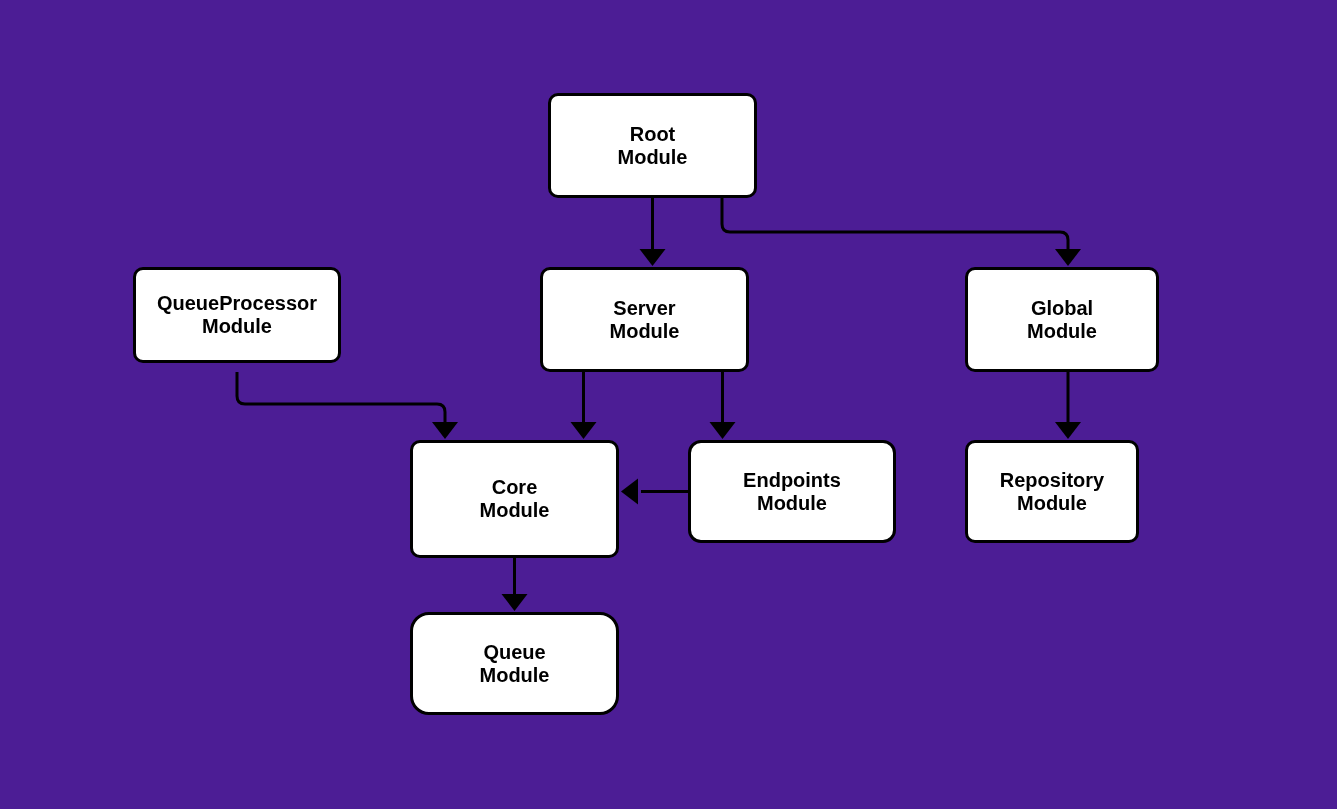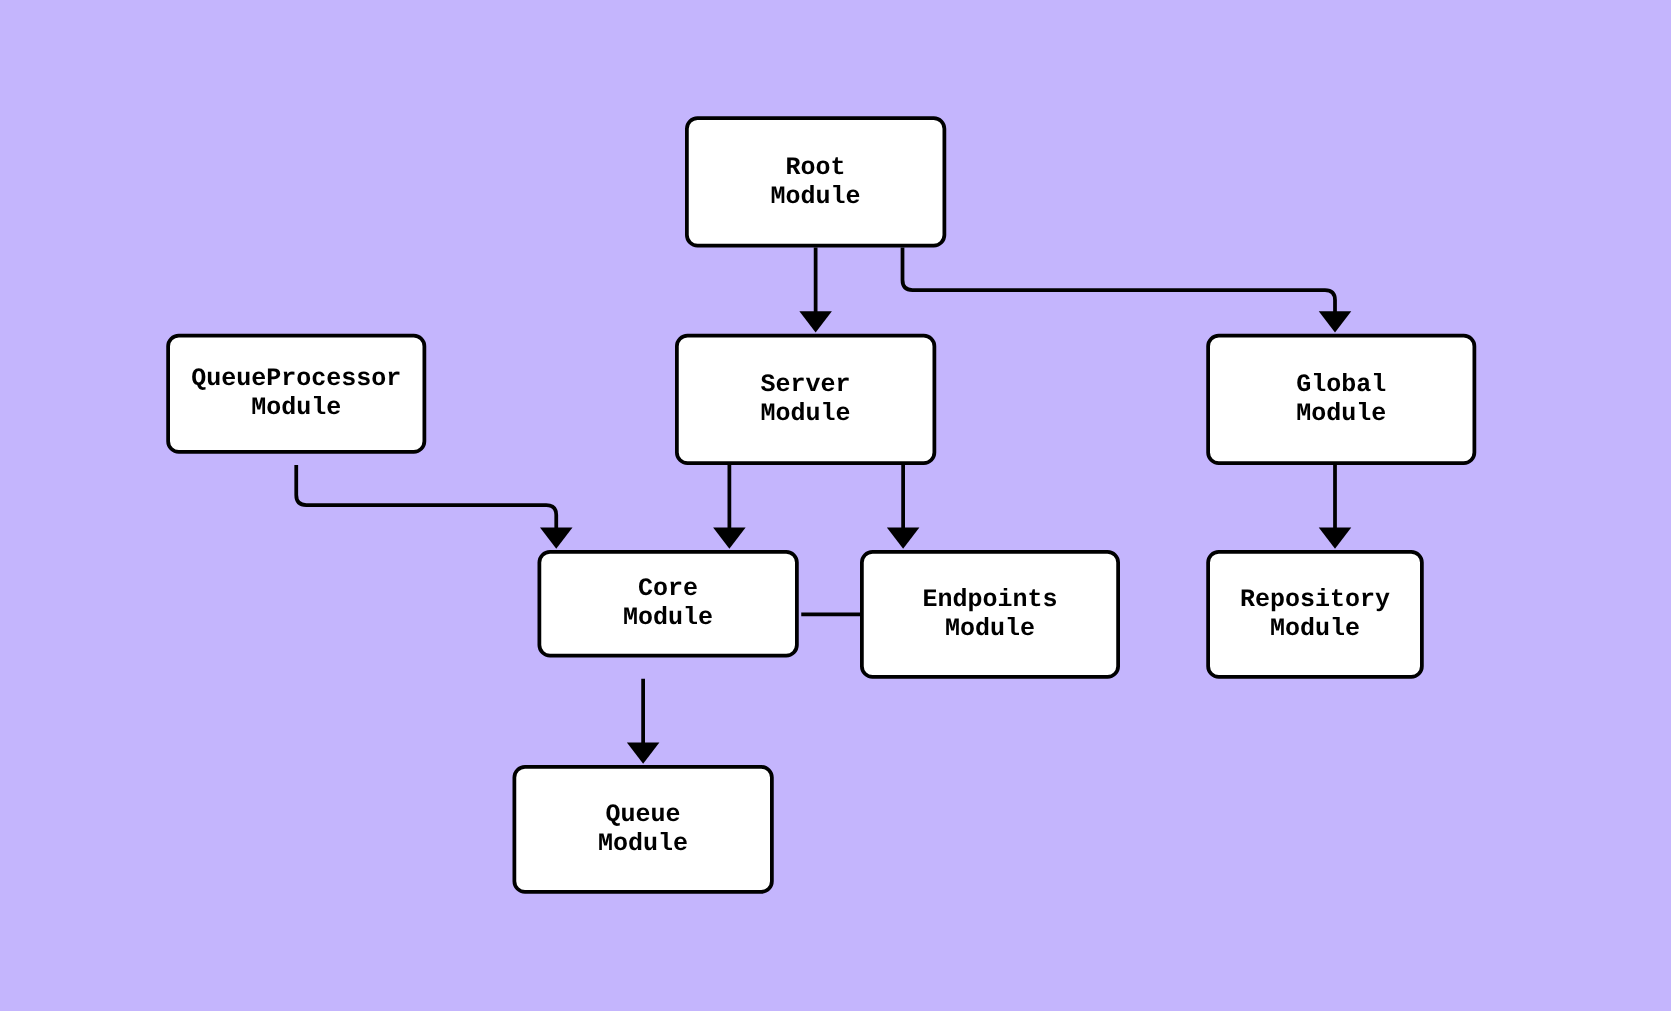--- a/index.html
+++ b/index.html
@@ -11,9 +11,9 @@
     position: relative;
     width: 1337px;
     height: 809px;
-    background: #c4b5fd;
+    background: #4c1d95;
     overflow: hidden;
-    font-family: Liberation Mono, monospace;
+    font-family: Liberation Sans, sans-serif;
   }
   svg.edge-layer {
     position: absolute;

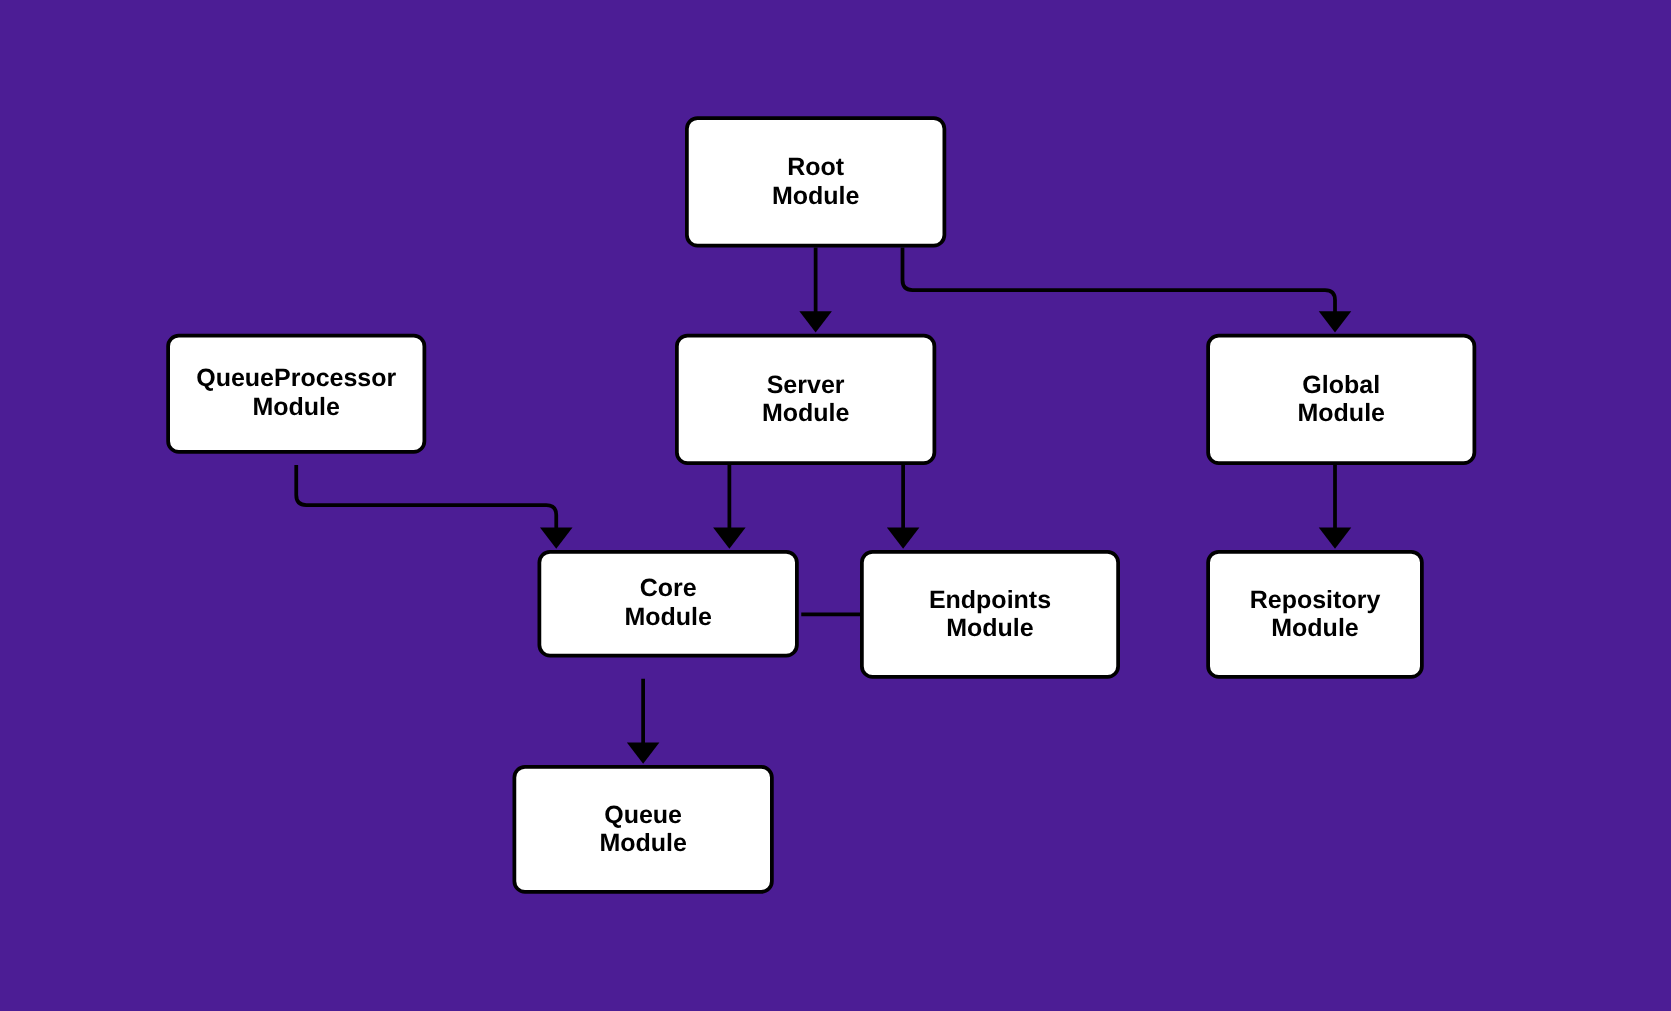--- a/index.html
+++ b/index.html
@@ -53,7 +53,7 @@
   .n-root          { left: 548px; top:  93px; width: 209px; height: 105px; }
   .n-queueprocessor{ left: 133px; top: 267px; width: 208px; height: 96px; }
   .n-server        { left: 540px; top: 267px; width: 209px; height: 105px; }
-  .n-global        { left: 965px; top: 267px; width: 216px; height: 105px; }
+  .n-global        { left: 965px; top: 267px; width: 194px; height: 105px; }
   .n-core          { left: 430px; top: 440px; width: 209px; height: 86px; }
   .n-endpoints     { left: 688px; top: 440px; width: 208px; height: 103px; }
   .n-repository    { left: 965px; top: 440px; width: 174px; height: 103px; }

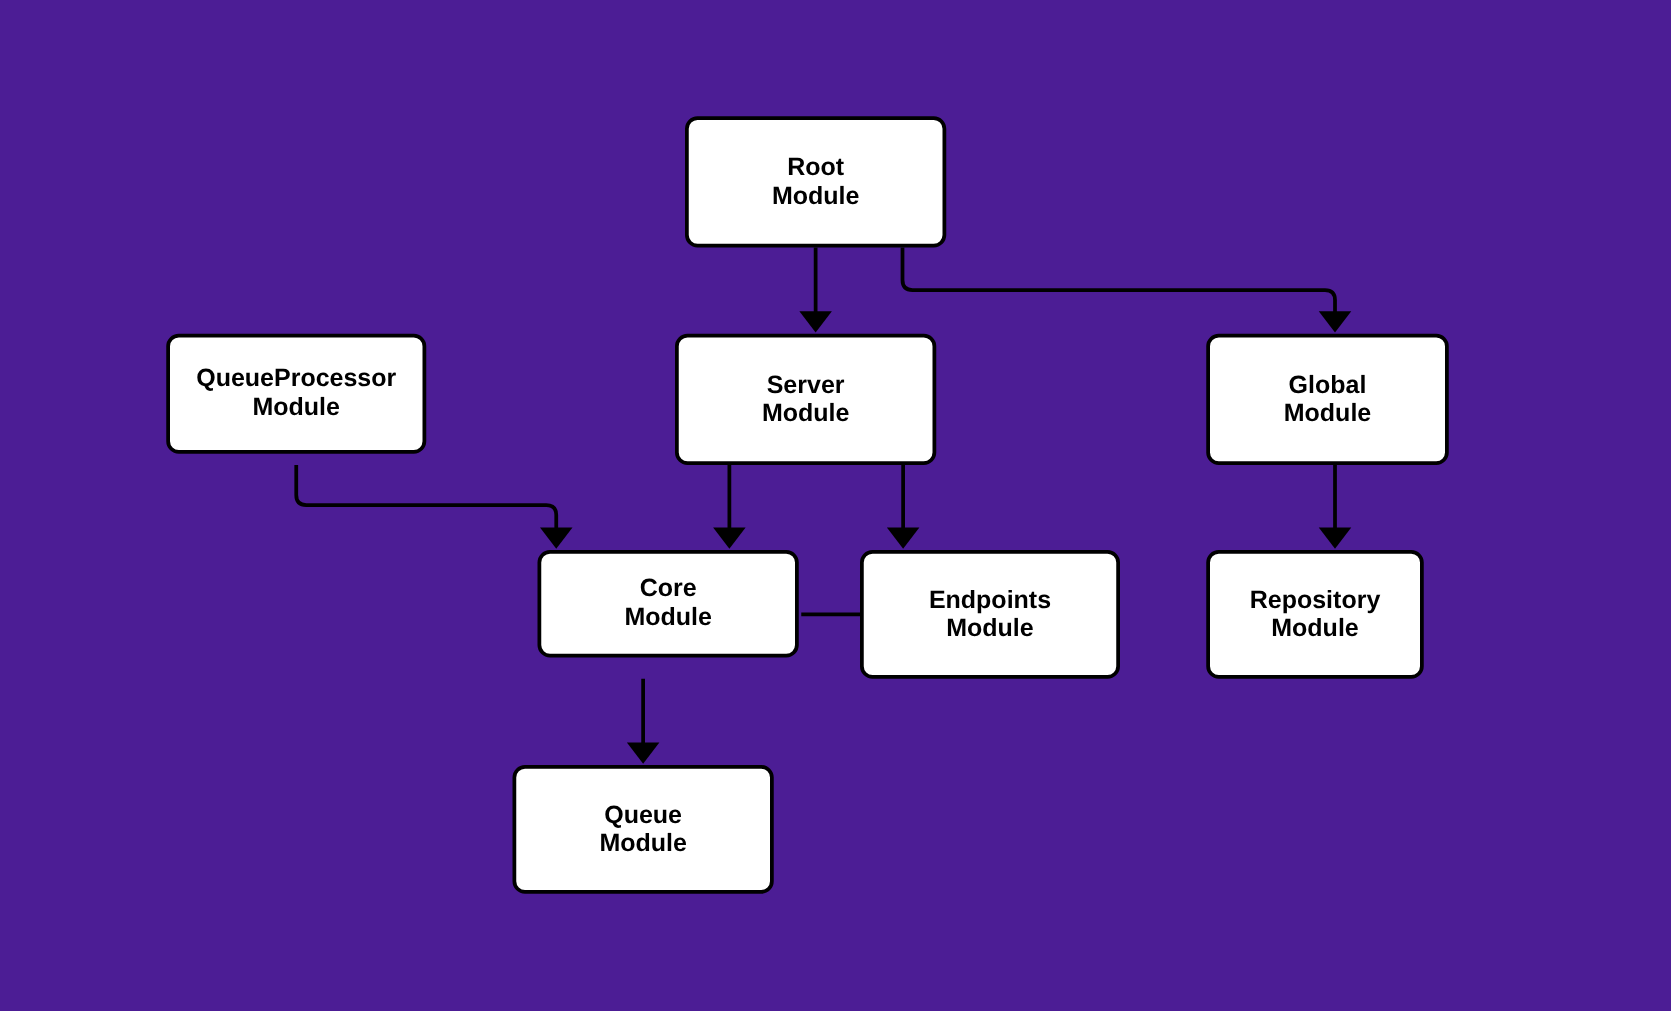--- a/index.html
+++ b/index.html
@@ -54,7 +54,7 @@
   .n-queueprocessor{ left: 133px; top: 267px; width: 208px; height: 96px; }
   .n-server        { left: 540px; top: 267px; width: 209px; height: 105px; }
   .n-global        { left: 965px; top: 267px; width: 194px; height: 105px; }
-  .n-core          { left: 430px; top: 440px; width: 209px; height: 86px; }
+  .n-core          { left: 410px; top: 440px; width: 209px; height: 118px; }
   .n-endpoints     { left: 688px; top: 440px; width: 208px; height: 103px; }
   .n-repository    { left: 965px; top: 440px; width: 174px; height: 103px; }
   .n-queue         { left: 410px; top: 612px; width: 209px; height: 103px; }

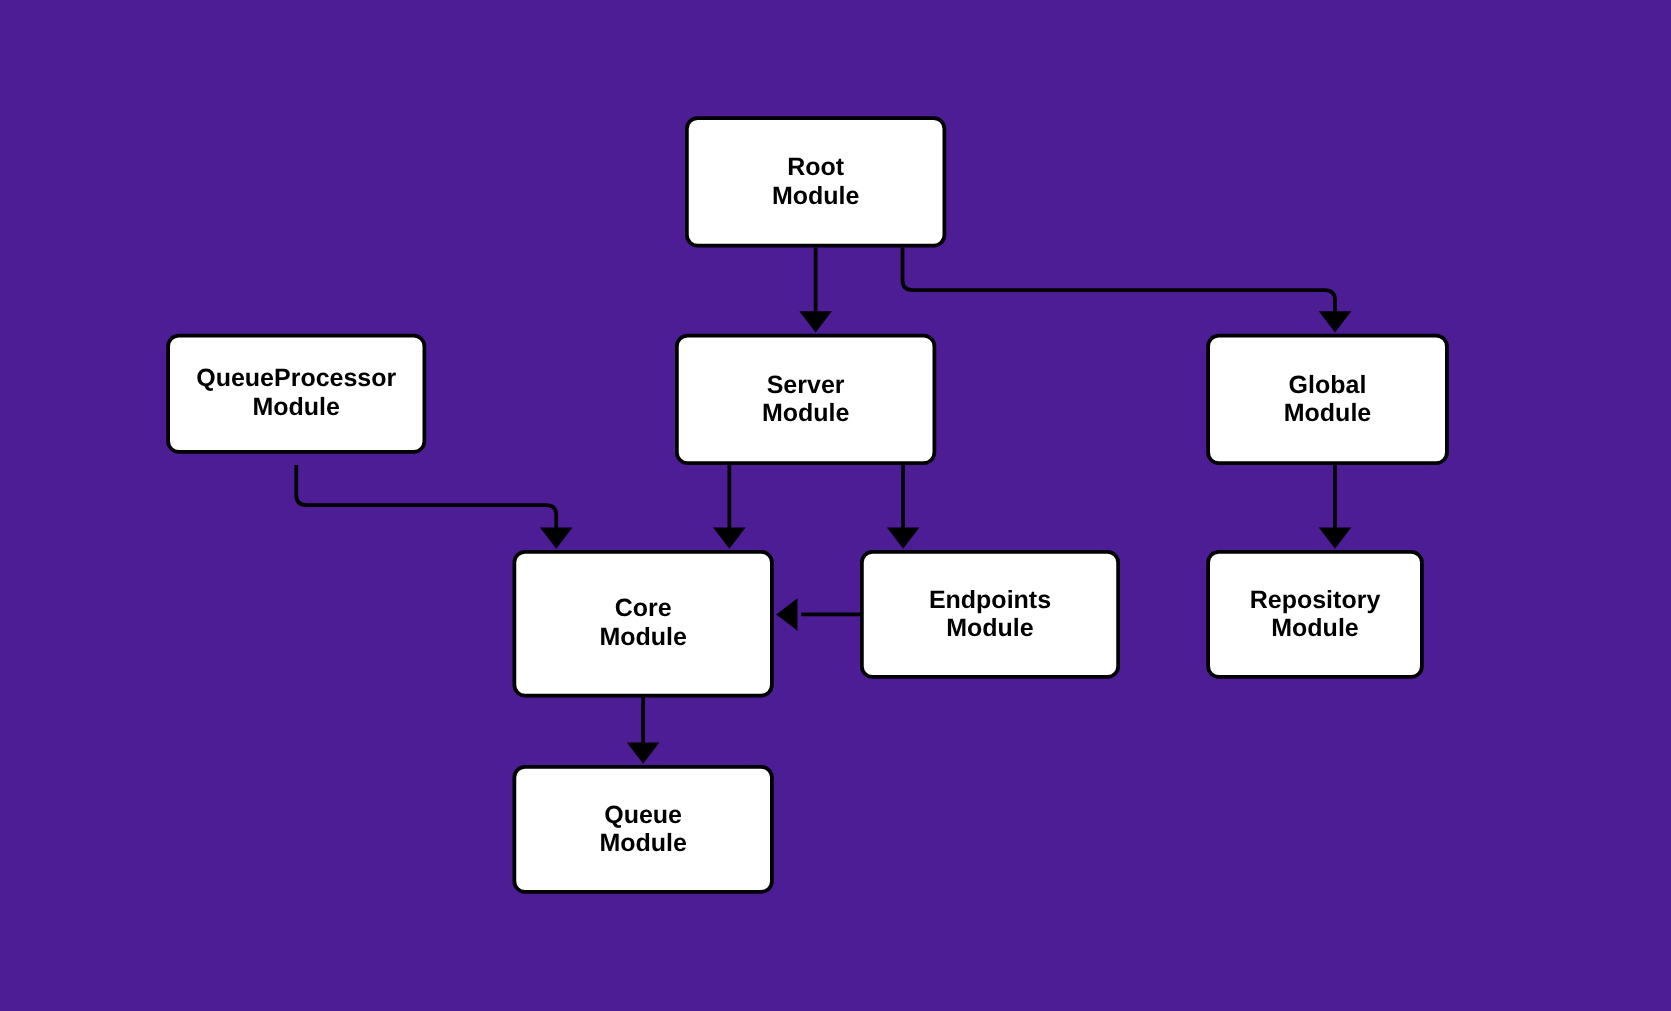--- a/index.html
+++ b/index.html
@@ -55,7 +55,7 @@
   .n-server        { left: 540px; top: 267px; width: 209px; height: 105px; }
   .n-global        { left: 965px; top: 267px; width: 194px; height: 105px; }
   .n-core          { left: 410px; top: 440px; width: 209px; height: 118px; }
-  .n-endpoints     { left: 688px; top: 440px; width: 208px; height: 103px; }
+  .n-endpoints     { left: 688px; top: 440px; width: 208px; height: 103px; border-radius: 13px; }
   .n-repository    { left: 965px; top: 440px; width: 174px; height: 103px; }
   .n-queue         { left: 410px; top: 612px; width: 209px; height: 103px; }
 </style>

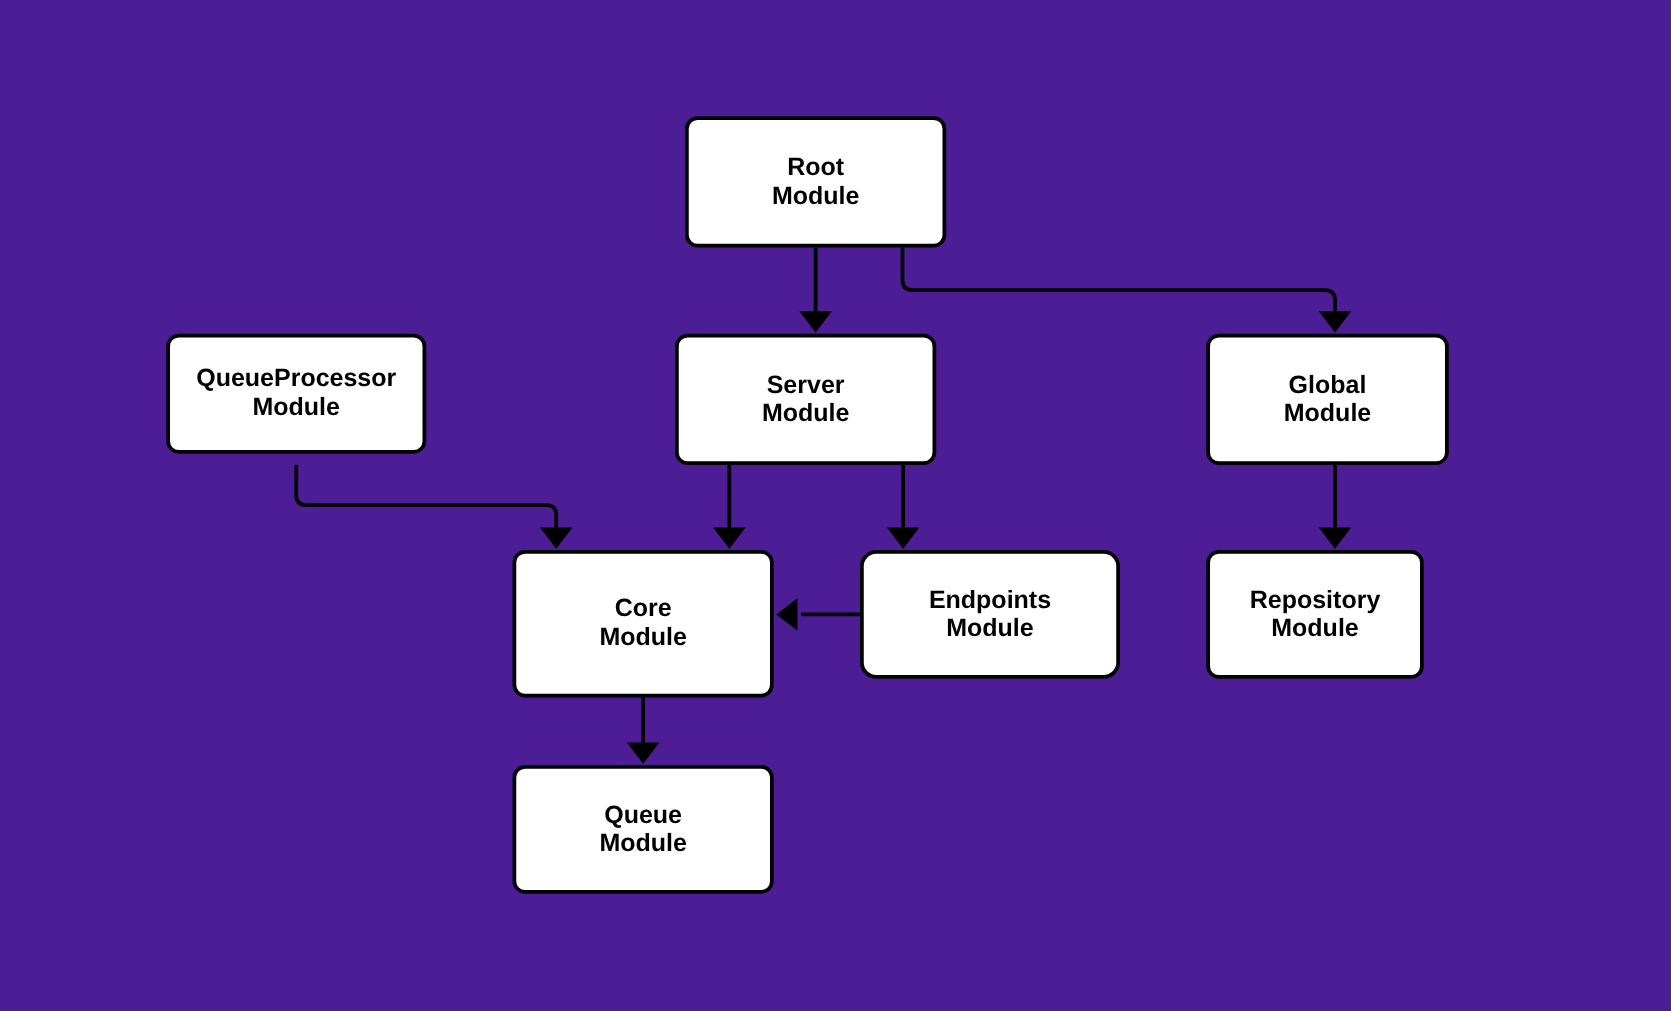--- a/index.html
+++ b/index.html
@@ -57,7 +57,7 @@
   .n-core          { left: 410px; top: 440px; width: 209px; height: 118px; }
   .n-endpoints     { left: 688px; top: 440px; width: 208px; height: 103px; border-radius: 13px; }
   .n-repository    { left: 965px; top: 440px; width: 174px; height: 103px; }
-  .n-queue         { left: 410px; top: 612px; width: 209px; height: 103px; }
+  .n-queue         { left: 410px; top: 612px; width: 209px; height: 103px; border-radius: 19px; }
 </style>
 </head>
 <body>

